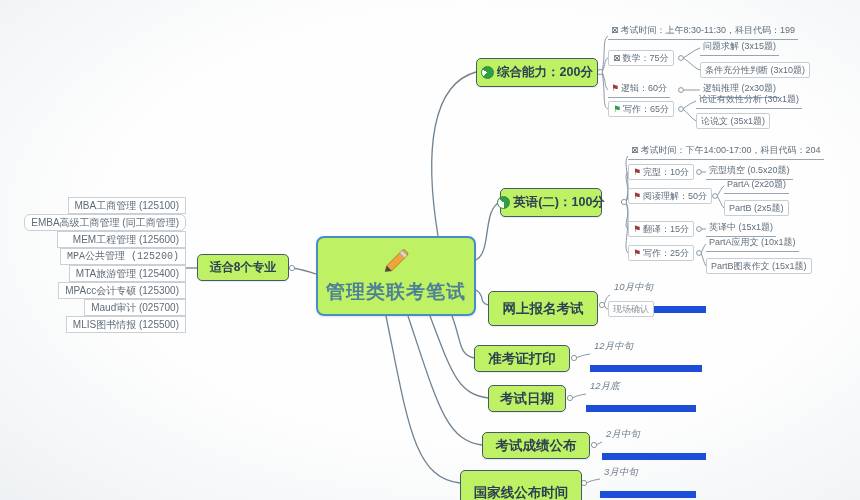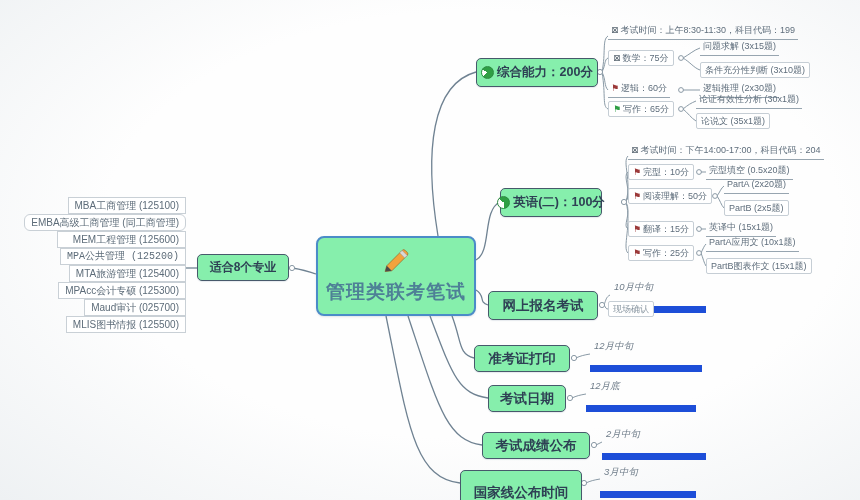--- a/index.html
+++ b/index.html
@@ -11,7 +11,7 @@
   }
   .canvas{position:absolute;inset:0;width:860px;height:500px;}
   svg.links{position:absolute;left:0;top:0;z-index:0;}
-  .node{position:absolute;z-index:2;box-sizing:border-box;background:#86efac;white-space:nowrap;text-align:center;}
+  .node{position:absolute;z-index:2;box-sizing:border-box;background:#bef264;white-space:nowrap;text-align:center;}
   .center{
     left:316px;top:236px;width:160px;height:80px;
     border:2px solid var(--center-border,#4b8cc8);border-radius:8px;

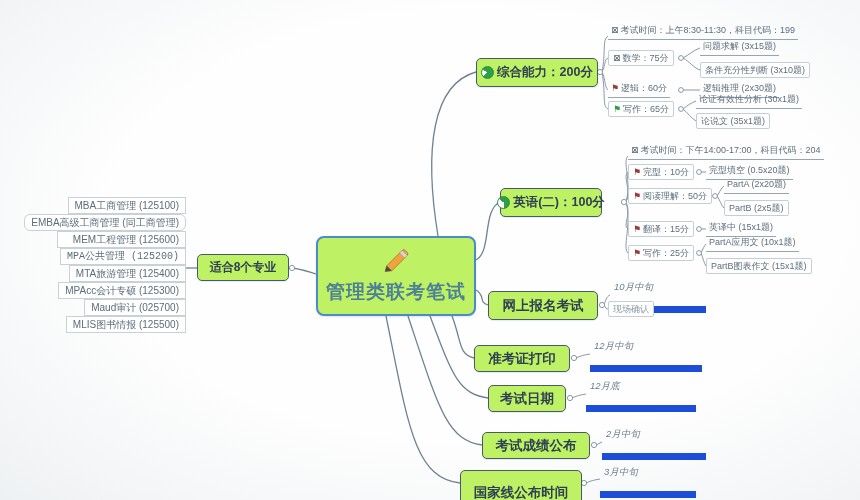--- a/index.html
+++ b/index.html
@@ -205,7 +205,7 @@
   <div class="srow uline" style="left:706px;top:236px;">PartA应用文 (10x1题)</div>
   <div class="srow box" style="left:706px;top:258px;">PartB图表作文 (15x1题)</div>
 
-  <div class="node big tl" style="left:488px;top:291px;width:110px;height:29px;">
+  <div class="node big tl" style="left:488px;top:291px;width:110px;height:35px;">
     <span>网上报名考试</span>
   </div>
   <div class="date" style="left:610px;top:281px;width:96px;">10月中旬</div>

